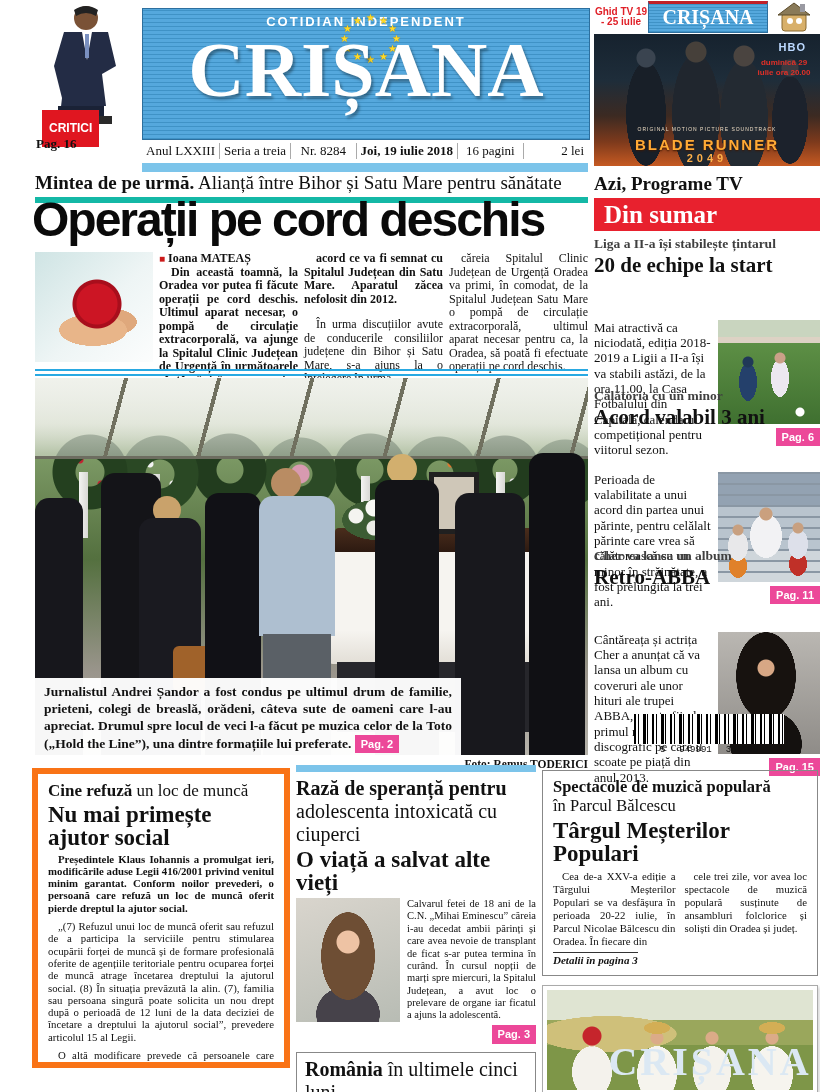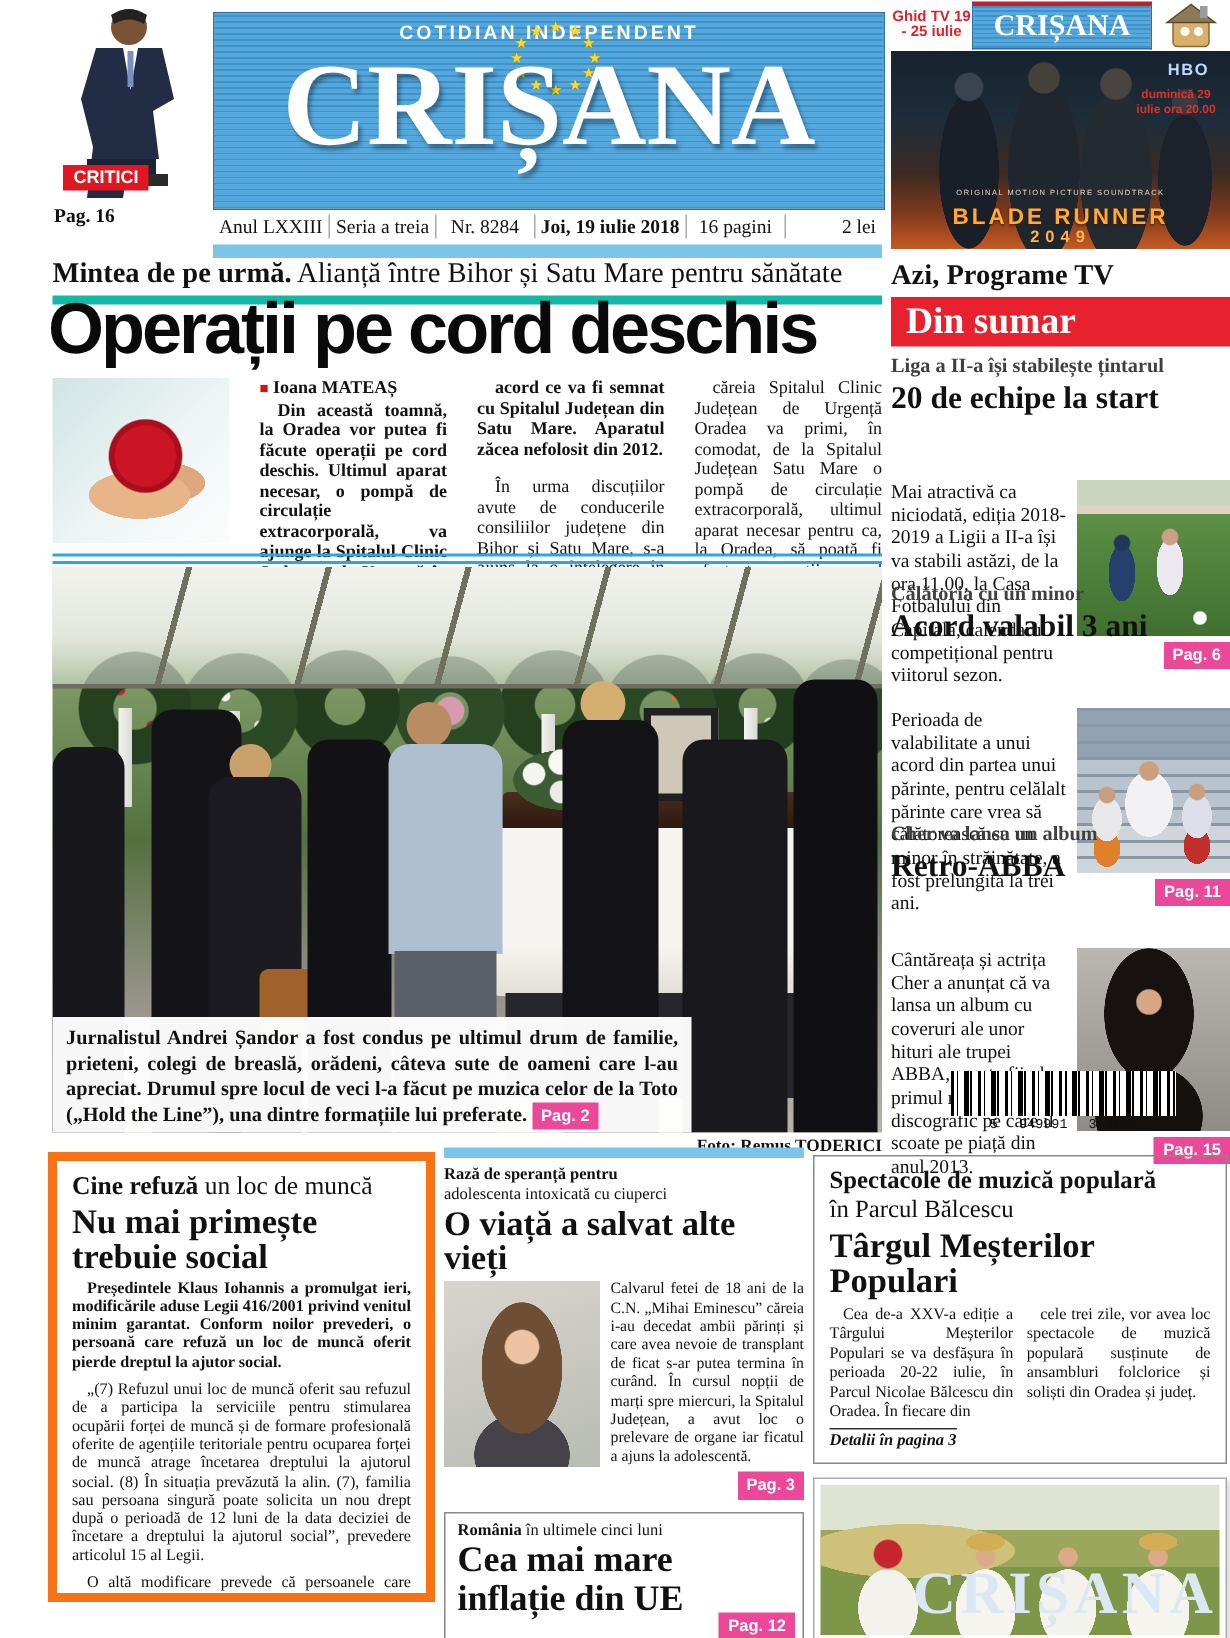--- a/index.html
+++ b/index.html
@@ -9,7 +9,7 @@
   
   #obama{left:28px;top:2px;width:112px;height:138px;}
   #critici{left:42px;top:110px;background:#e01620;color:#fff;
-           font:bold 12px/1.4 "Liberation Sans",sans-serif;padding:0 7px;}
+           font:bold 12px/1.4 "Liberation Sans",sans-serif;padding:10px 7px;}
   #pag16{left:36px;top:136px;font:bold 13px/1.2 "Liberation Serif",serif;}
   #masthead{left:142px;top:8px;width:446px;height:130px;border:1px solid #2d6f9e;
             background:repeating-linear-gradient(0deg,#3f92c6 0 1px,#55a8dd 1px 4px);overflow:hidden;}

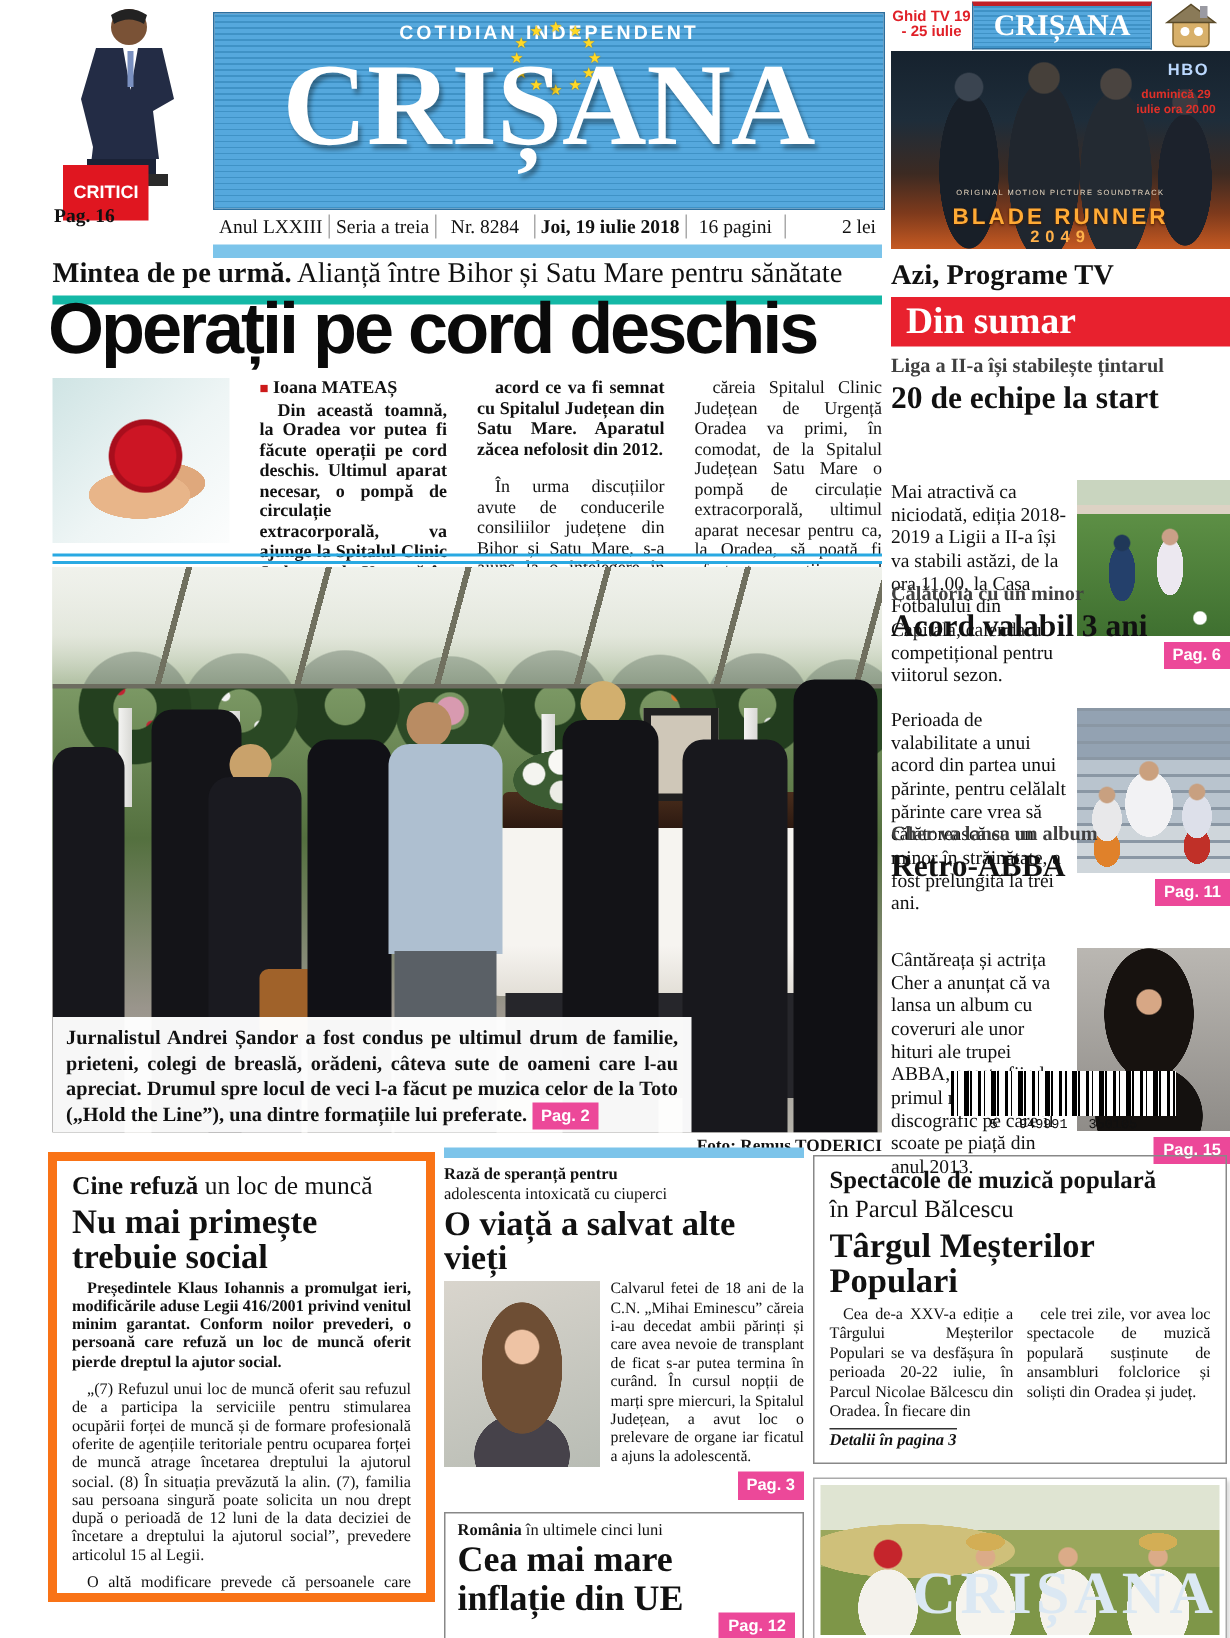--- a/index.html
+++ b/index.html
@@ -57,7 +57,7 @@
   #kicker .b{font-weight:bold;}
   #headline{left:32px;top:196px;width:558px;font:800 48px/1 "Liberation Sans",sans-serif;
             letter-spacing:-2px;color:#0a0a0a;white-space:nowrap;}
-  #leadrow{left:35px;top:252px;width:553px;height:114px;display:flex;gap:20px;}
+  #leadrow{left:35px;top:252px;width:553px;height:114px;display:flex;gap:6px;}
   #leadphoto{width:118px;height:110px;flex:none;
     background:
       radial-gradient(circle at 62px 52px,#cc1524 0 20px,#a80e1c 21px 24px,transparent 25px),

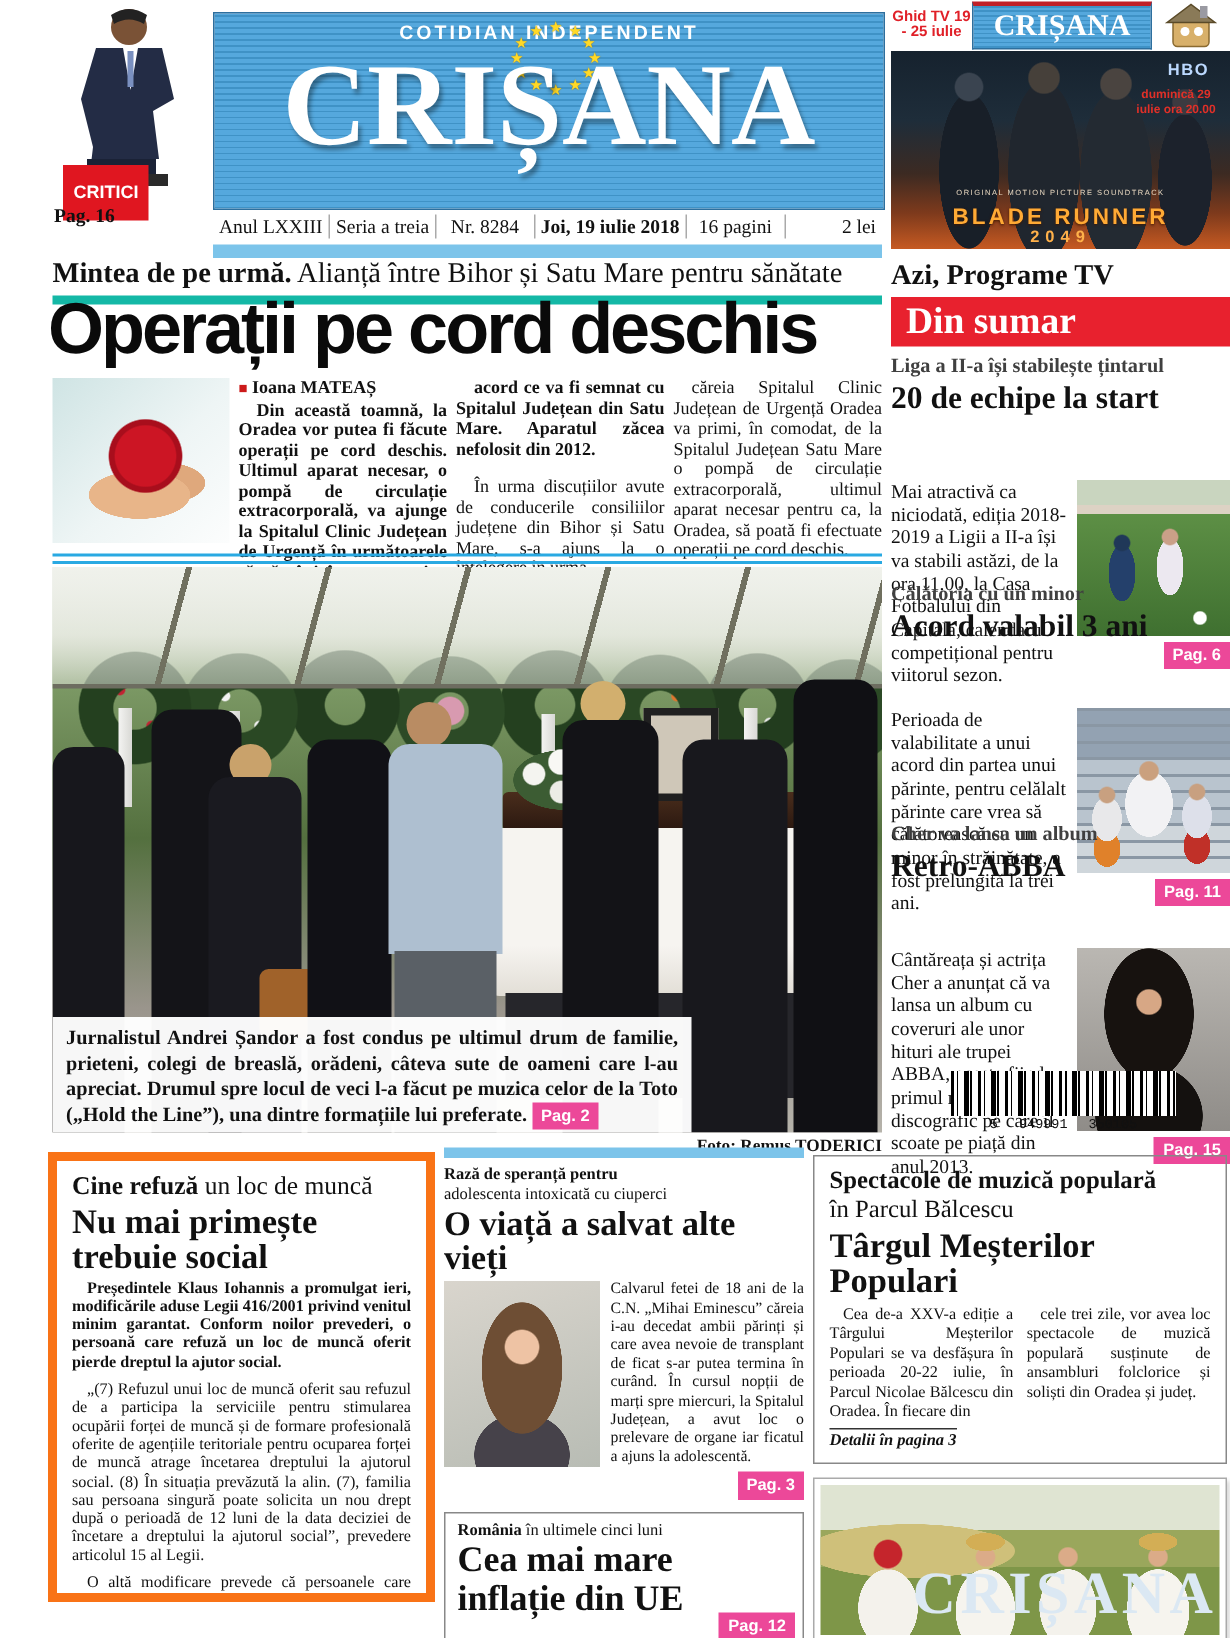--- a/index.html
+++ b/index.html
@@ -155,7 +155,7 @@
   #bars{height:30px;background:repeating-linear-gradient(90deg,#000 0 2px,#fff 2px 4px,#000 4px 5px,#fff 5px 9px,#000 9px 12px,#fff 12px 13px,#000 13px 14px,#fff 14px 18px);}
   #bdigits{display:flex;gap:14px;justify-content:center;font:9px/1.4 "Liberation Mono",monospace;}
   
-  .kick2{font-size:11px;line-height:1.15;}
+  .kick2{font-size:20px;line-height:1.15;}
   .kick2 .b{font-weight:bold;}
   #social{left:32px;top:768px;width:258px;height:300px;border:6px solid #f97316;
           padding:7px 10px;box-sizing:border-box;overflow:hidden;}

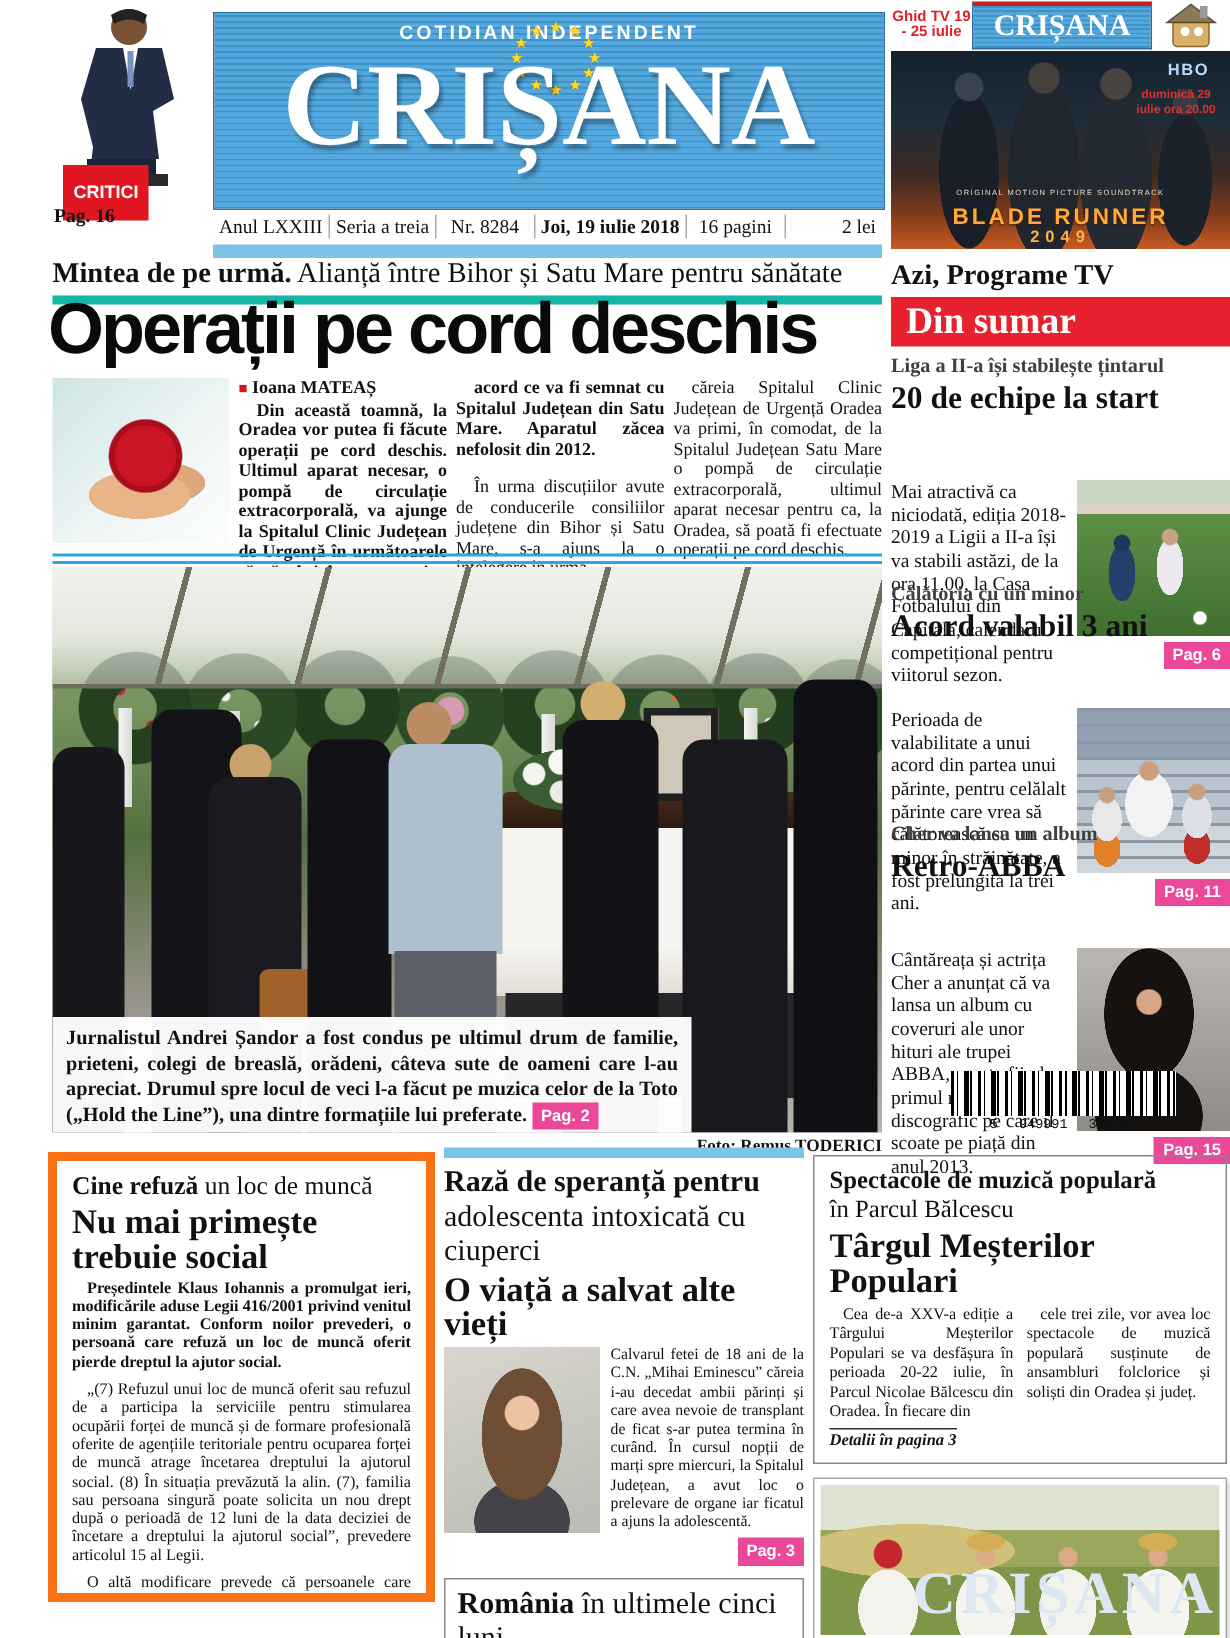--- a/index.html
+++ b/index.html
@@ -376,7 +376,7 @@
     <div class="kick2">
       <span class="b">Cine refuză</span><span> un loc de muncă</span>
     </div>
-    <h2>Nu mai primește trebuie social</h2>
+    <h2>Nu mai primește ajutor social</h2>
     <p class="lead"><span>Președintele Klaus Iohannis a promulgat ieri, modificările aduse Legii 416/2001 privind venitul minim garantat. Conform noilor prevederi, o persoană care refuză un loc de muncă oferit pierde dreptul la ajutor social.</span></p>
     <p><span>„(7) Refuzul unui loc de muncă oferit sau refuzul de a participa la serviciile pentru stimularea ocupării forței de muncă și de formare profesională oferite de agențiile teritoriale pentru ocuparea forței de muncă atrage încetarea dreptului la ajutorul social. (8) În situația prevăzută la alin. (7), familia sau persoana singură poate solicita un nou drept după o perioadă de 12 luni de la data deciziei de încetare a dreptului la ajutorul social”, prevedere articolul 15 al Legii.</span></p>
     <p><span>O altă modificare prevede că persoanele care primesc ajutor social trebuie să facă muncă în folosul comunității, în cuantumul banilor primiți, la solicitarea primarului din localitate unde își are domiciliul.</span> </p>

